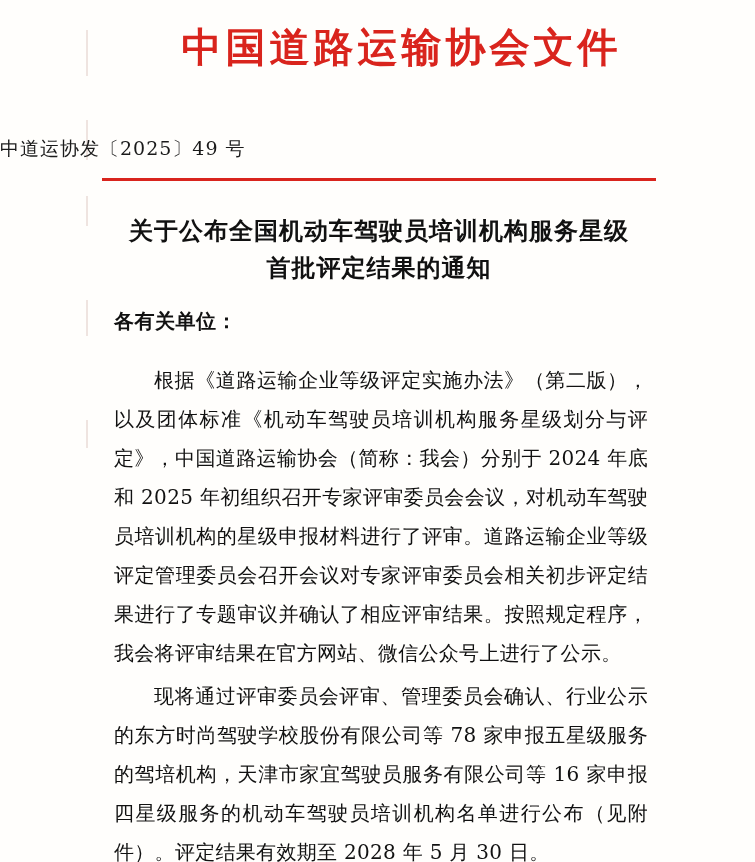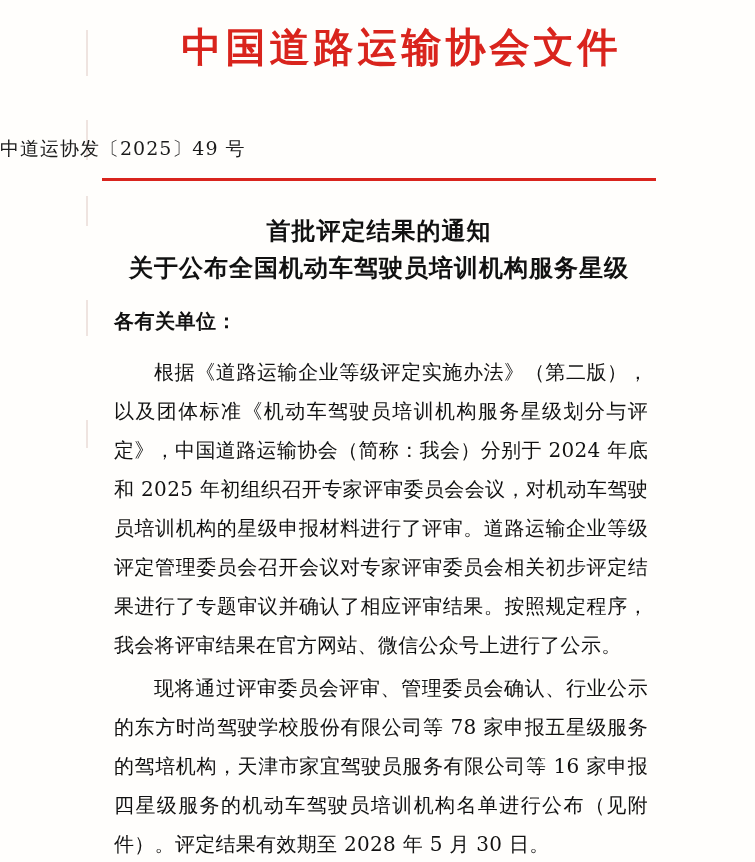--- a/index.html
+++ b/index.html
@@ -120,8 +120,8 @@
   <div class="red-rule"></div>
 
   <div class="doc-title">
+    <div>关于公布全国机动车驾驶员培训机构服务星级</div>
     <div>首批评定结果的通知</div>
-    <div>关于公布全国机动车驾驶员培训机构服务星级</div>
   </div>
 
   <div class="body-area">

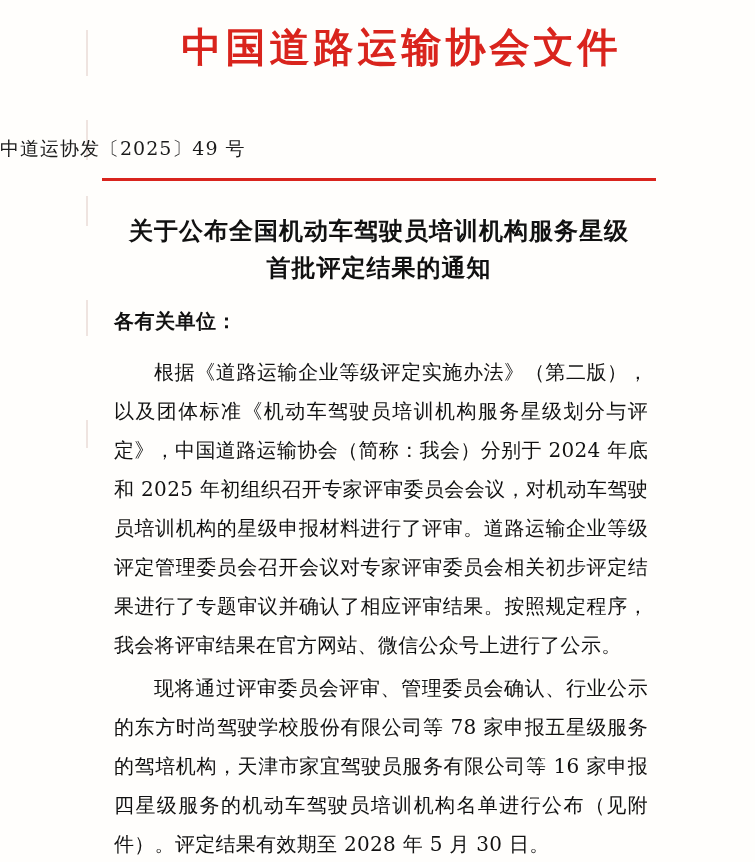--- a/index.html
+++ b/index.html
@@ -94,7 +94,7 @@
     text-align: justify;
     text-justify: inter-ideograph;
     text-indent: 2em;
-    margin-top: 12px;
+    margin-top: 20px;
   }
   .para + .para {
     margin-top: 4px;

